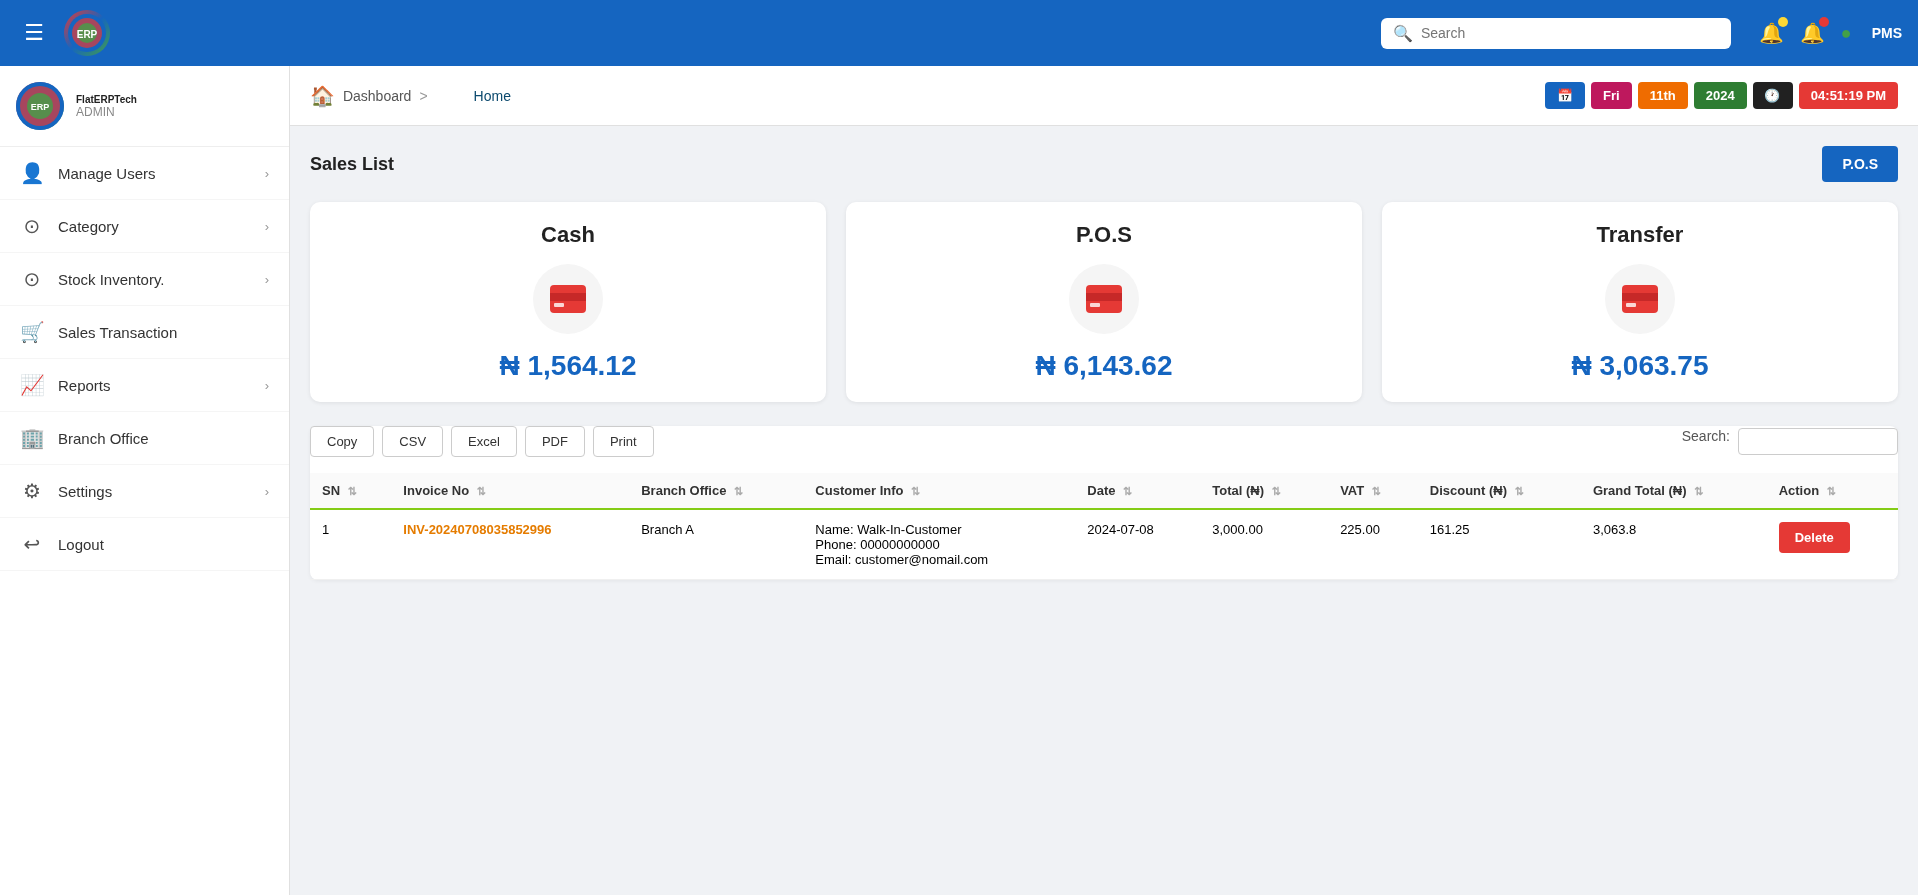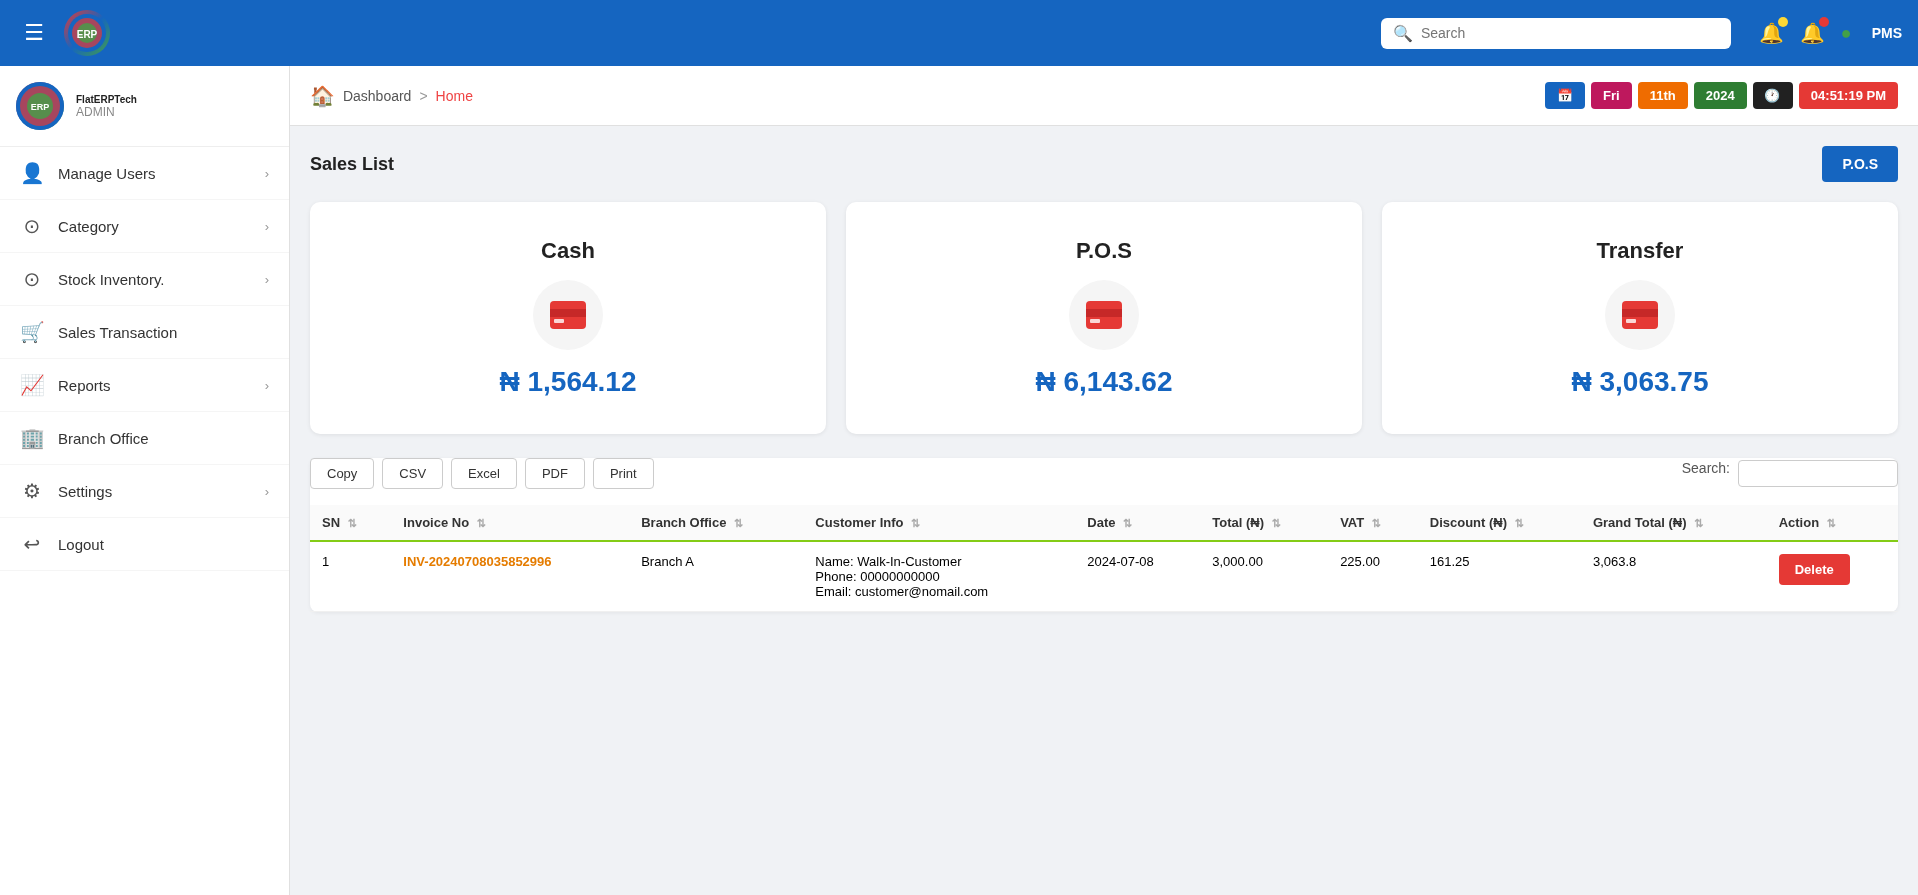--- a/index.html
+++ b/index.html
@@ -100,7 +100,7 @@
     .breadcrumb { display: flex; align-items: center; gap: 8px; font-size: 14px; color: #555; }
     .breadcrumb-home { font-size: 20px; color: #1565c0; }
     .breadcrumb-sep { color: #999; }
-    .breadcrumb-current { color: #ef4444; font-weight: 500; }
+    .breadcrumb-current { color: #0c4a6e; font-weight: 500; margin-left: 38px; }
 
     .date-badges { display: flex; align-items: center; gap: 6px; }
     .date-badge {

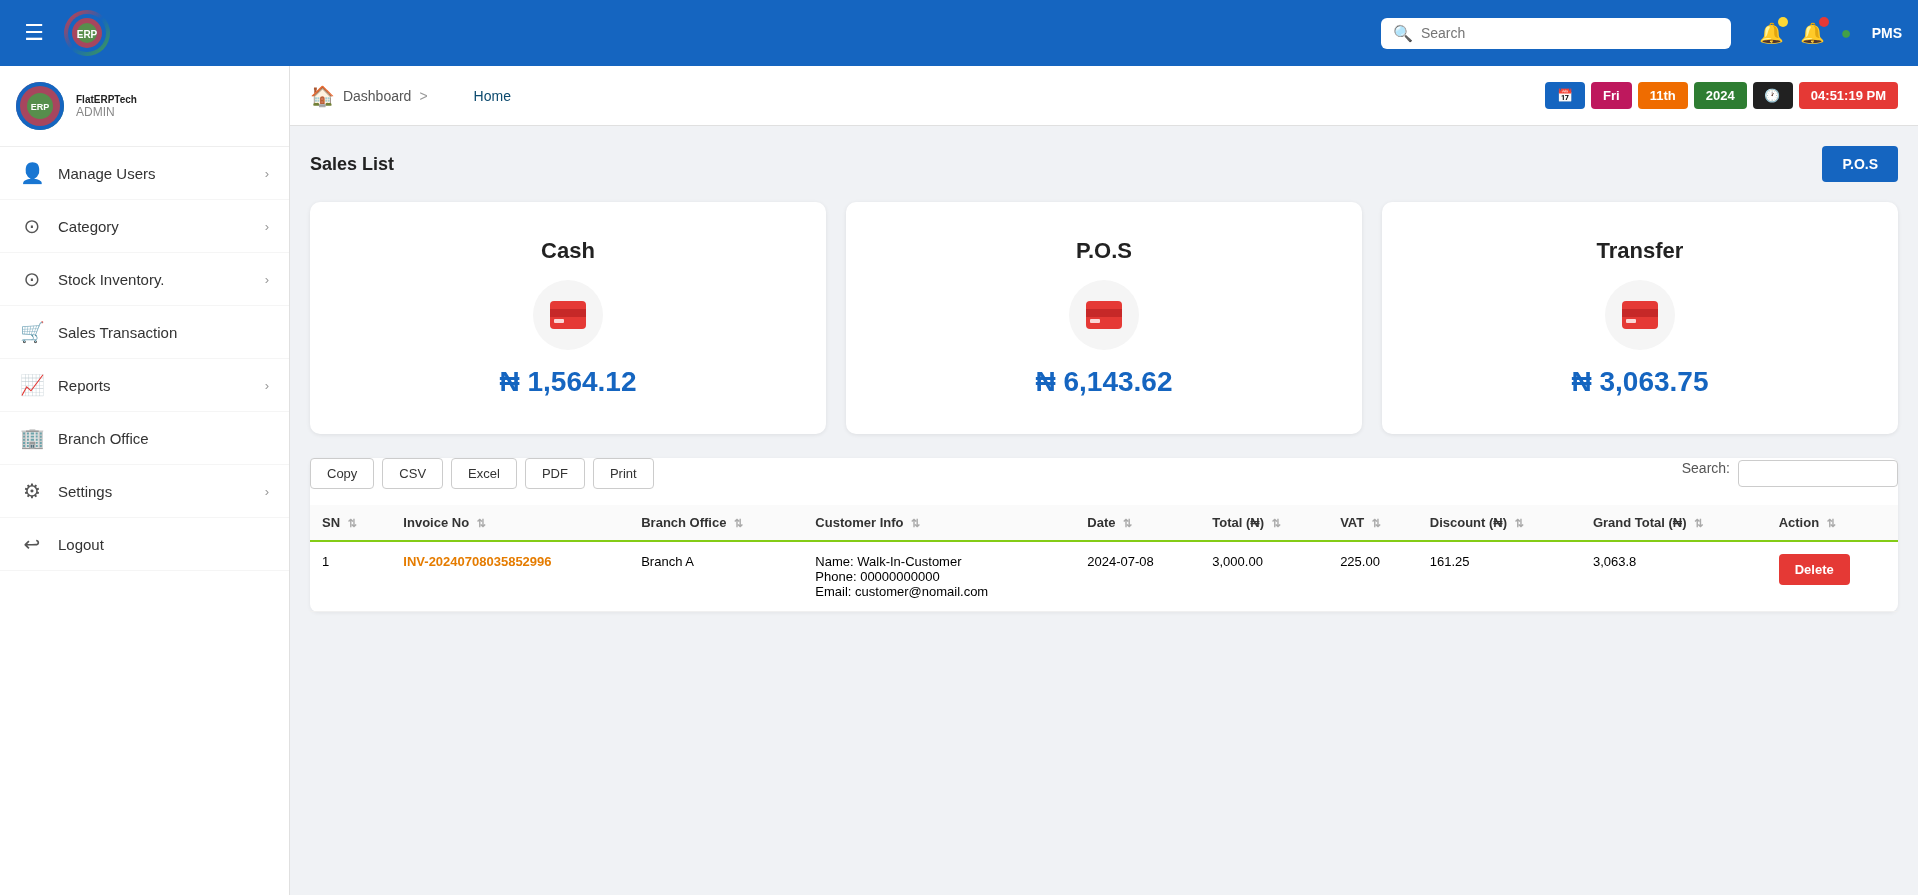--- a/index.html
+++ b/index.html
@@ -132,7 +132,7 @@
       gap: 20px; margin-bottom: 24px;
     }
     .summary-card {
-      background: white; border-radius: 10px; padding: 36px 20px;
+      background: white; border-radius: 10px; padding: 20px 20px;
       display: flex; flex-direction: column; align-items: center;
       box-shadow: 0 1px 4px rgba(0,0,0,0.08);
     }

